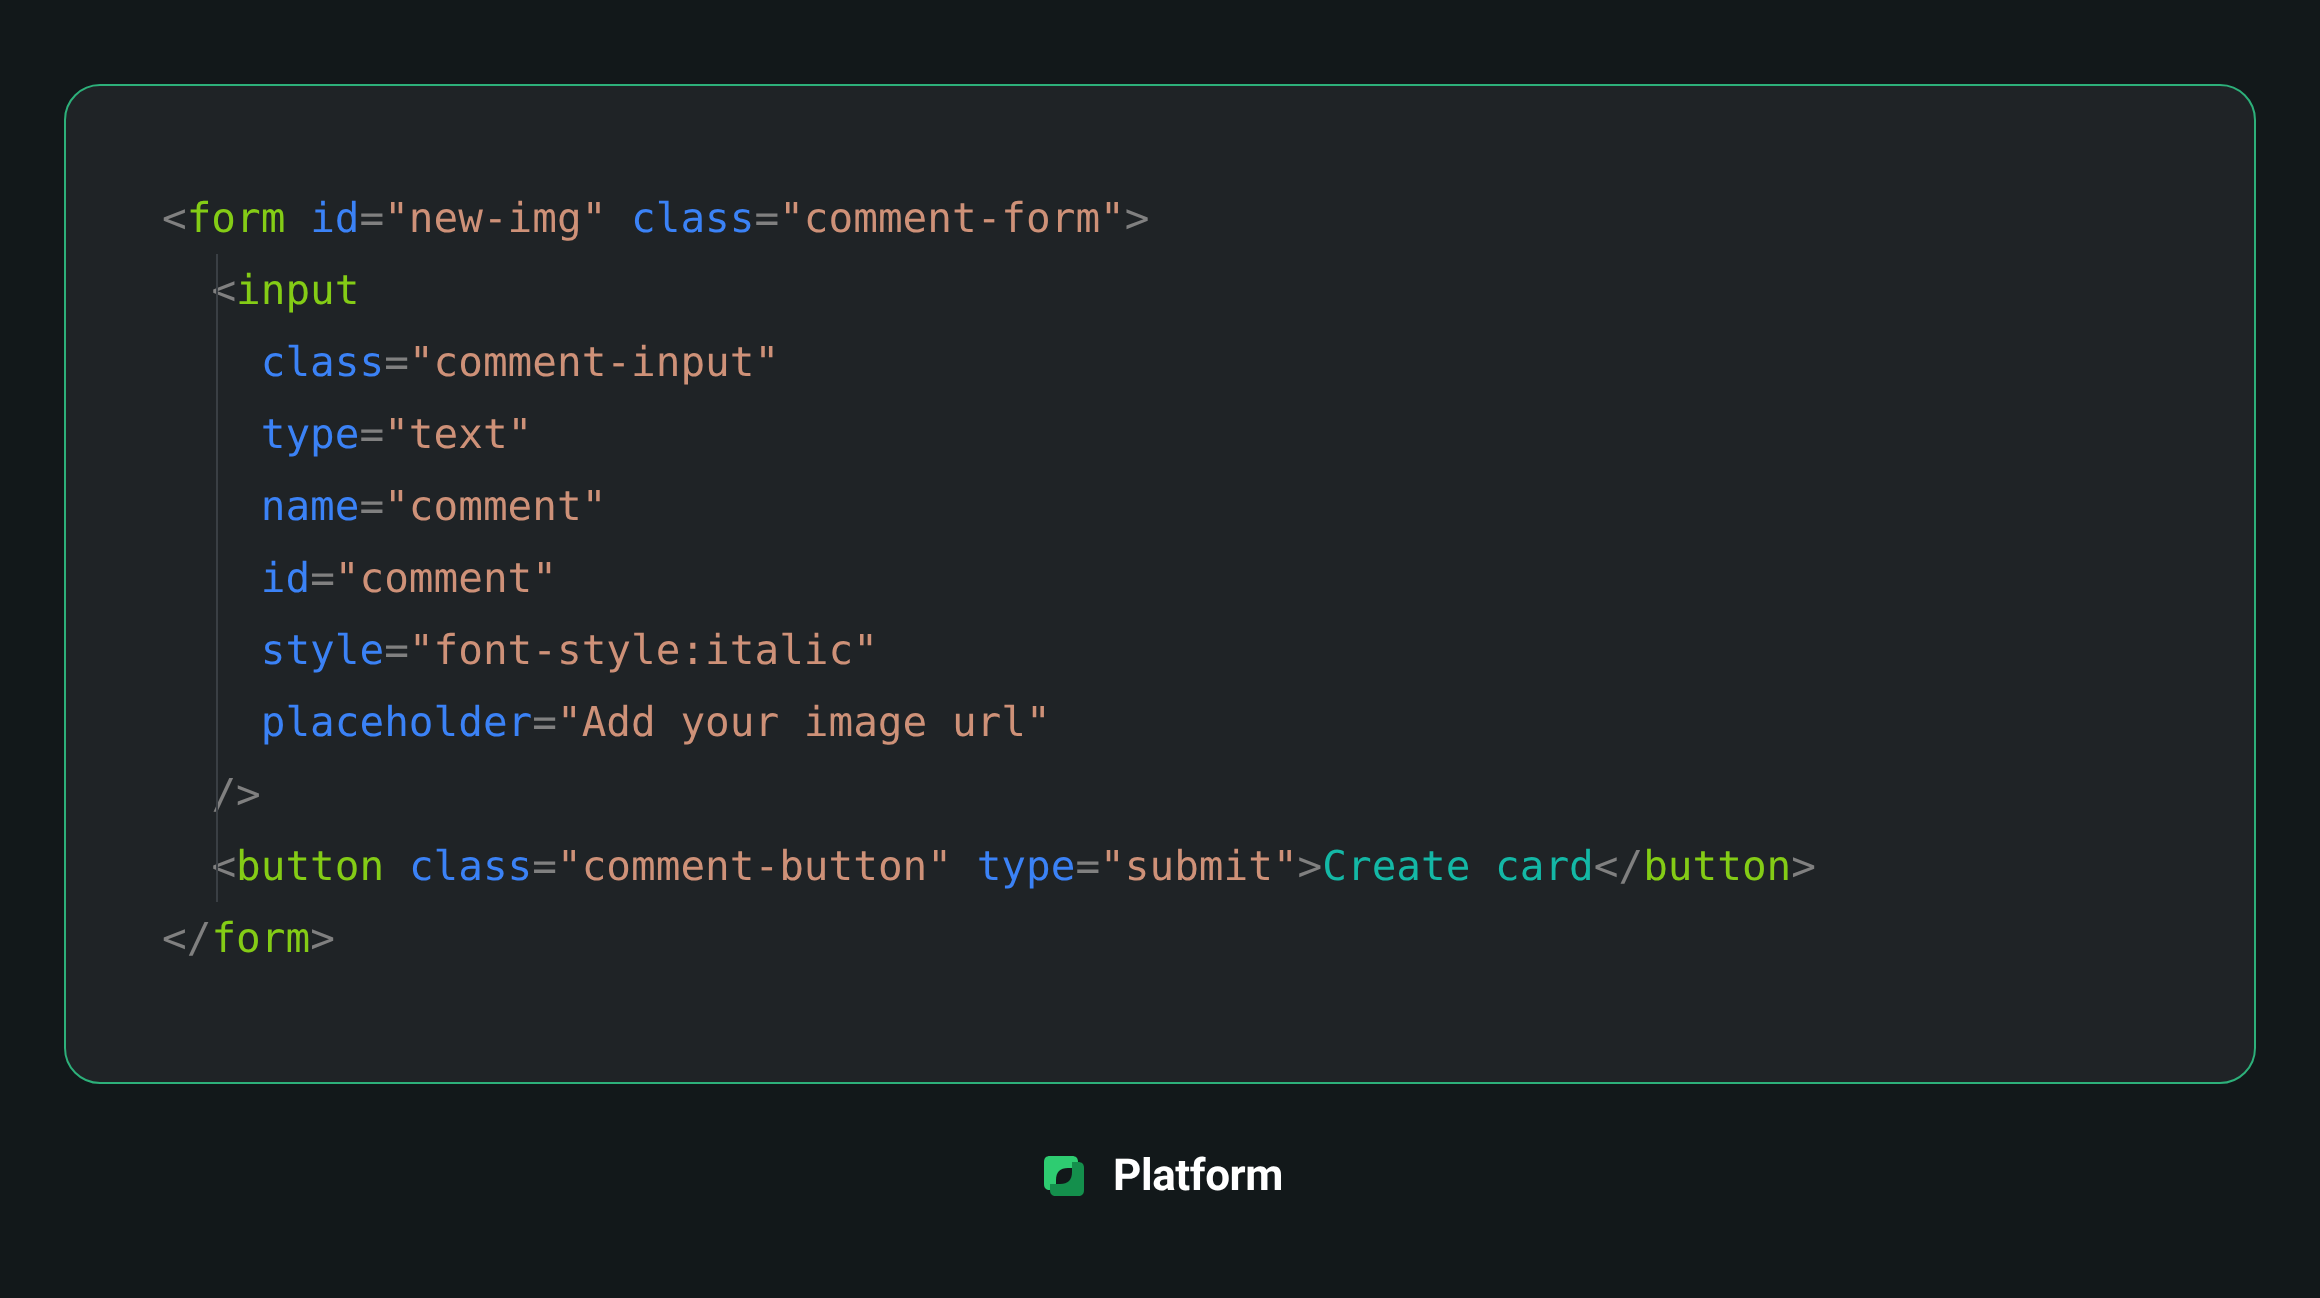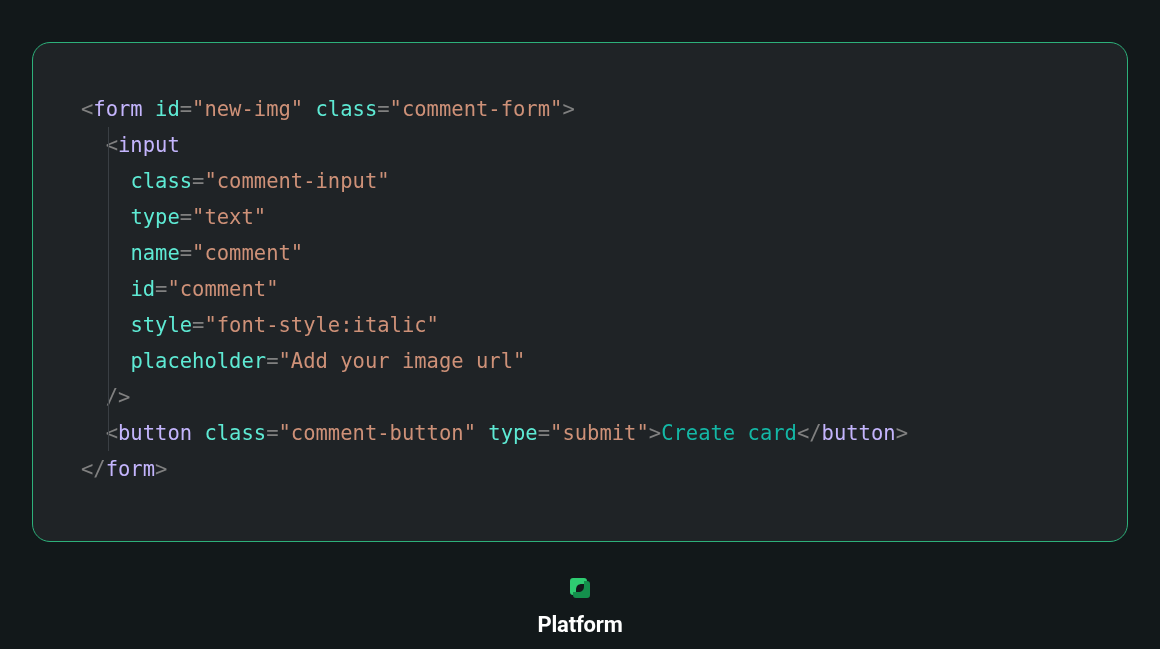--- a/index.html
+++ b/index.html
@@ -36,7 +36,7 @@
     position: relative;
   }
   .p  { color: #808080; }
-  .t  { color: #c4b5fd; }
+  .t  { color: #84cc16; }
   .a  { color: #5eead4; }
   .s  { color: #ce9178; }
   .tx { color: #14b8a6; }

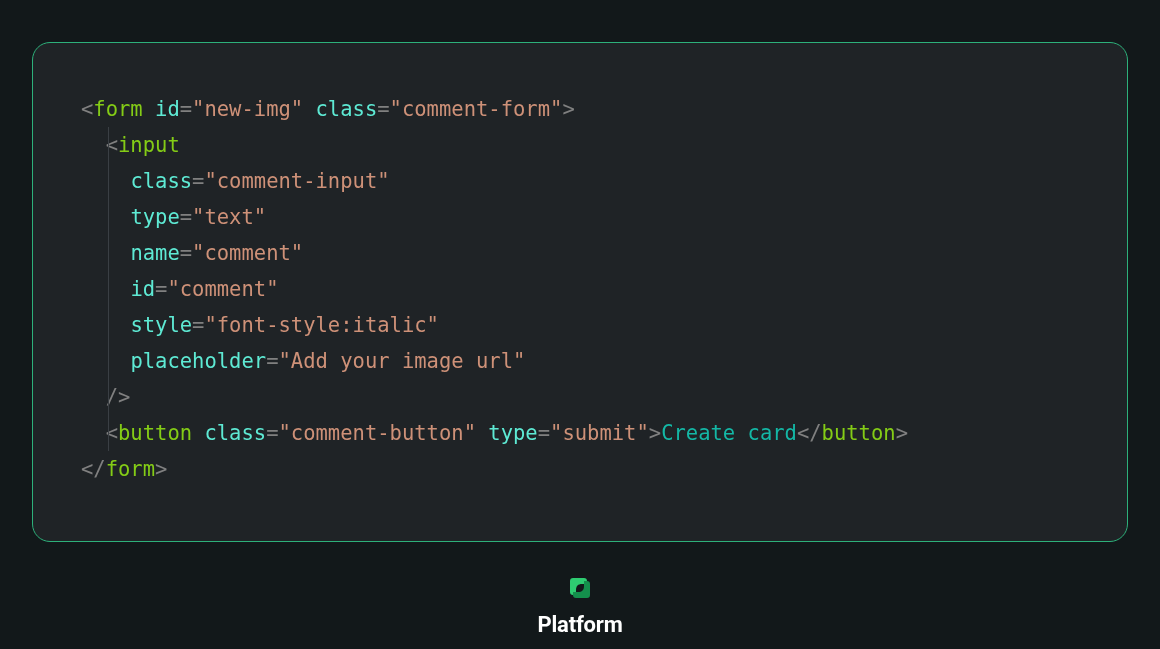--- a/index.html
+++ b/index.html
@@ -37,7 +37,7 @@
   }
   .p  { color: #808080; }
   .t  { color: #84cc16; }
-  .a  { color: #5eead4; }
+  .a  { color: #3b82f6; }
   .s  { color: #ce9178; }
   .tx { color: #14b8a6; }
 

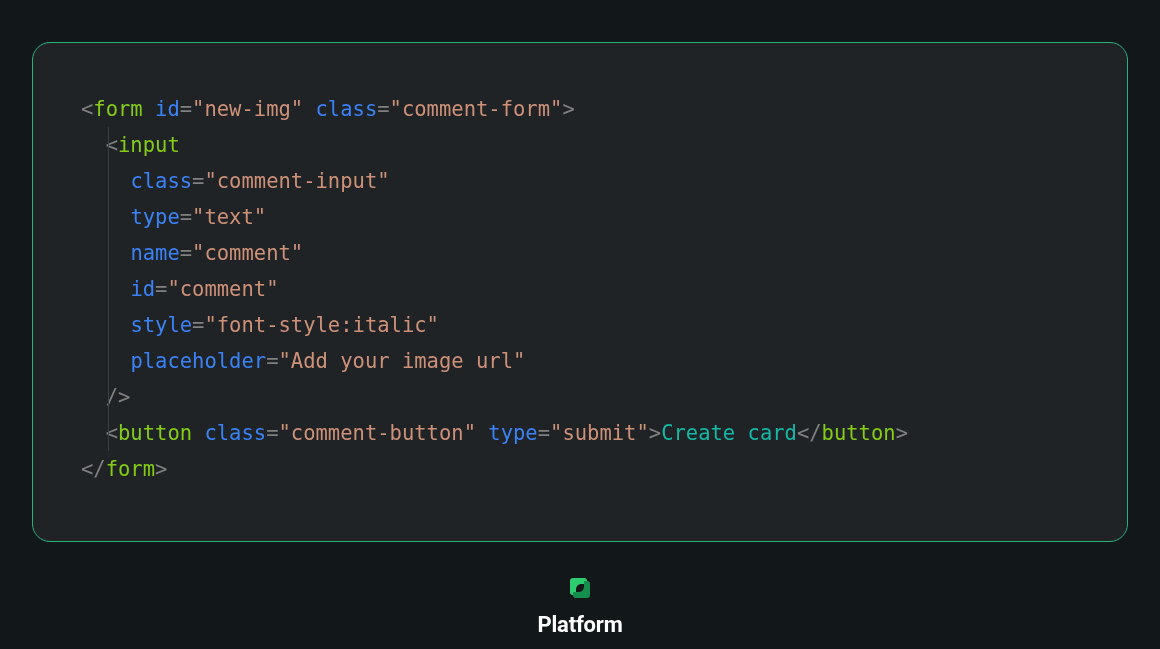--- a/index.html
+++ b/index.html
@@ -46,7 +46,6 @@
     display: flex;
     align-items: center;
     gap: 10px;
-    flex-direction: column;
   }
   .footer-label {
     font-family: -apple-system, BlinkMacSystemFont, "Segoe UI", Roboto, sans-serif;

